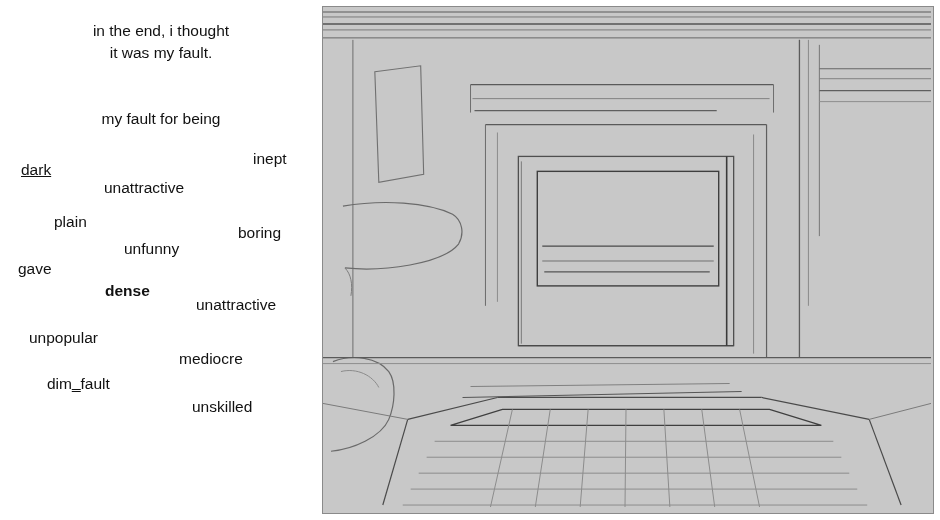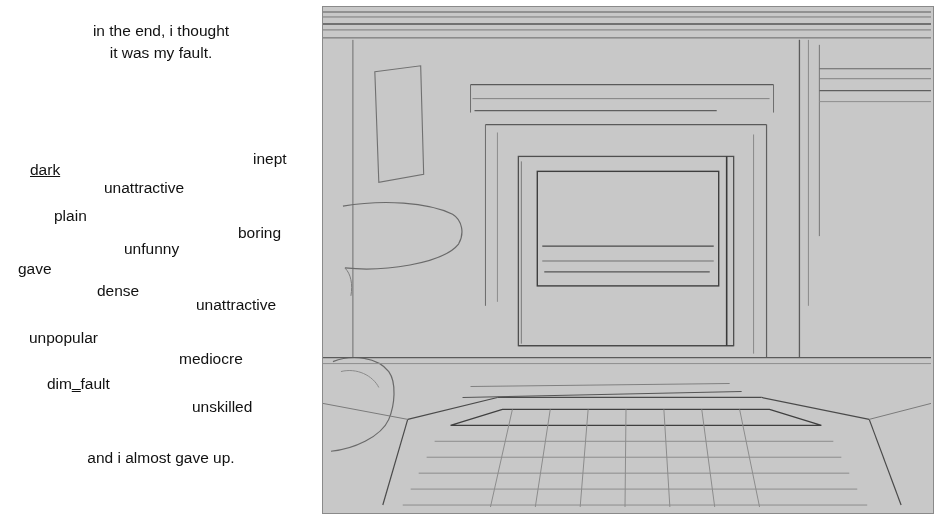--- a/index.html
+++ b/index.html
@@ -69,6 +69,7 @@
     <div class="center-line" style="top:44px;">it was my fault.</div>
     <div class="center-line" style="top:22px;">in the end, i thought</div>
 
+    <div class="center-line" style="top:110px;">my fault for being</div>
 
     <div class="word" style="left:253px; top:150px;">inept</div>
     <div class="word" style="left:30px; top:161px;text-decoration:underline;">dark</div>

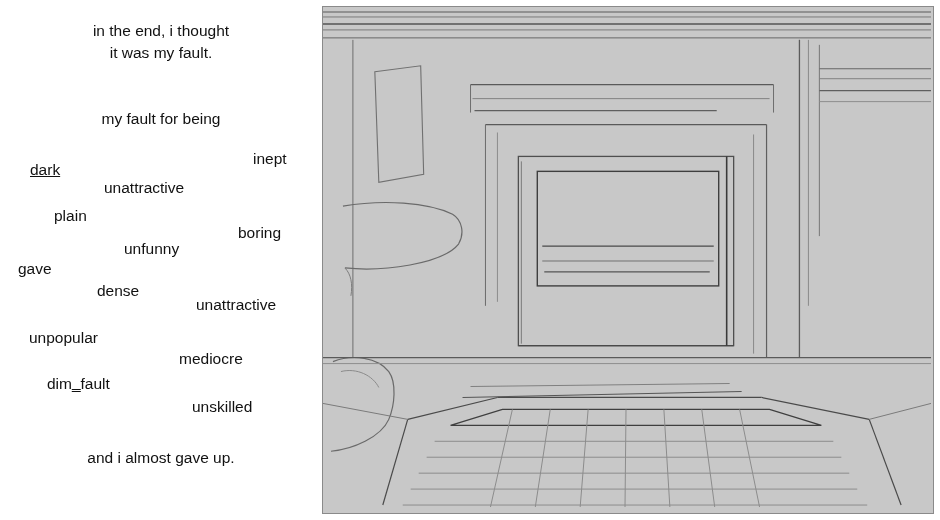--- a/index.html
+++ b/index.html
@@ -72,7 +72,7 @@
     <div class="center-line" style="top:110px;">my fault for being</div>
 
     <div class="word" style="left:253px; top:150px;">inept</div>
-    <div class="word" style="left:30px; top:161px;text-decoration:underline;">dark</div>
+    <div class="word" style="left:21px; top:161px;text-decoration:underline;">dark</div>
     <div class="word" style="left:104px; top:179px;">unattractive</div>
     <div class="word" style="left:54px; top:207px;text-align:center;">plain</div>
     <div class="word" style="left:238px; top:224px;">boring</div>

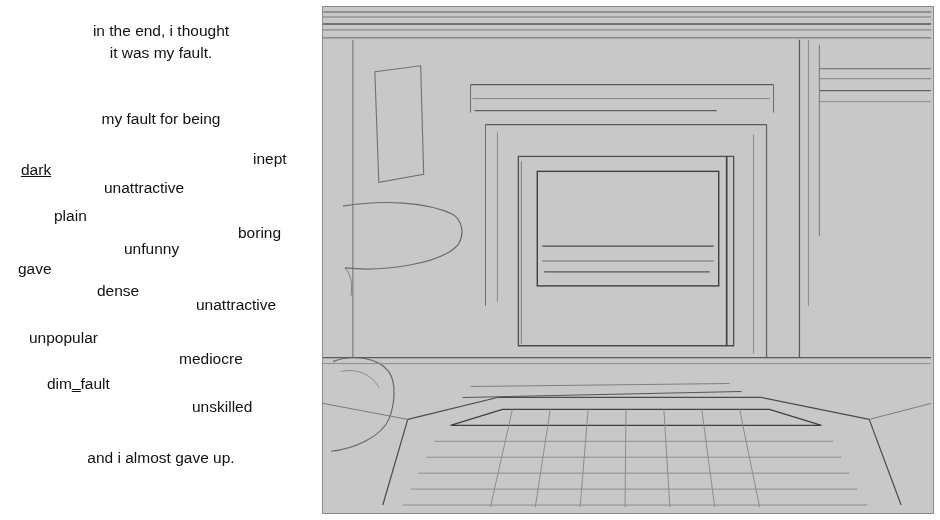--- a/index.html
+++ b/index.html
@@ -74,7 +74,7 @@
     <div class="word" style="left:253px; top:150px;">inept</div>
     <div class="word" style="left:21px; top:161px;text-decoration:underline;">dark</div>
     <div class="word" style="left:104px; top:179px;">unattractive</div>
-    <div class="word" style="left:54px; top:207px;text-align:center;">plain</div>
+    <div class="word" style="left:54px; top:213px;text-align:center;">plain</div>
     <div class="word" style="left:238px; top:224px;">boring</div>
     <div class="word" style="left:124px; top:240px;">unfunny</div>
     <div class="word" style="left:18px; top:260px;">gave</div>

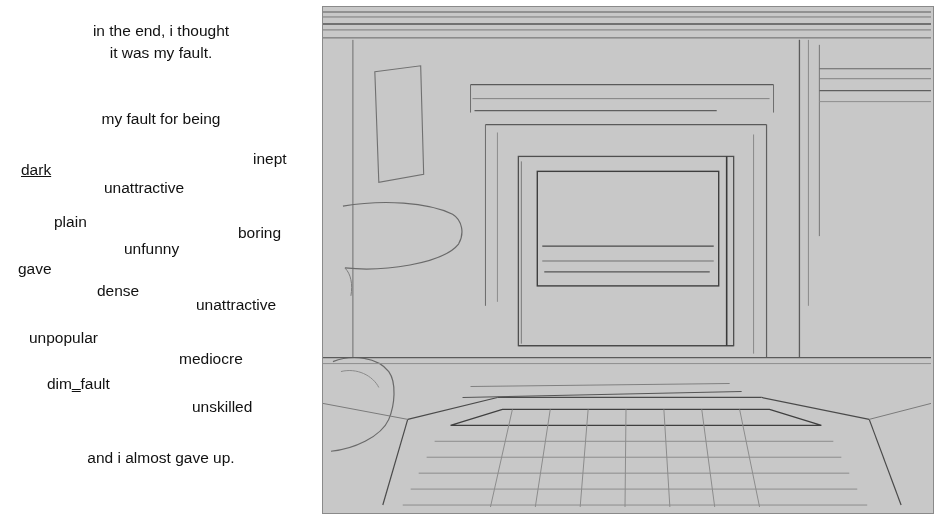--- a/index.html
+++ b/index.html
@@ -78,7 +78,7 @@
     <div class="word" style="left:238px; top:224px;">boring</div>
     <div class="word" style="left:124px; top:240px;">unfunny</div>
     <div class="word" style="left:18px; top:260px;">gave</div>
-    <div class="word" style="left:97px; top:282px;">dense</div>
+    <div class="word" style="left:105px; top:282px;font-weight:bold;">dense</div>
     <div class="word" style="left:196px; top:296px;">unattractive</div>
     <div class="word" style="left:29px; top:329px;">unpopular</div>
     <div class="word" style="left:179px; top:350px;">mediocre</div>

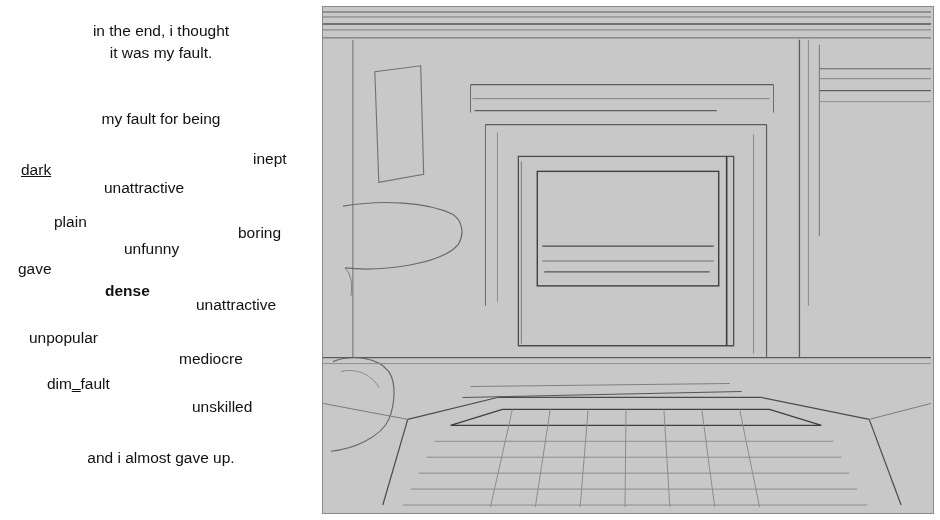--- a/index.html
+++ b/index.html
@@ -85,7 +85,6 @@
     <div class="word" style="left:47px; top:375px;">dim‗fault</div>
     <div class="word" style="left:192px; top:398px;text-align:right;">unskilled</div>
 
-    <div class="center-line" style="top:449px;">and i almost gave up.</div>
   </div>
 
   <div id="image-panel">

